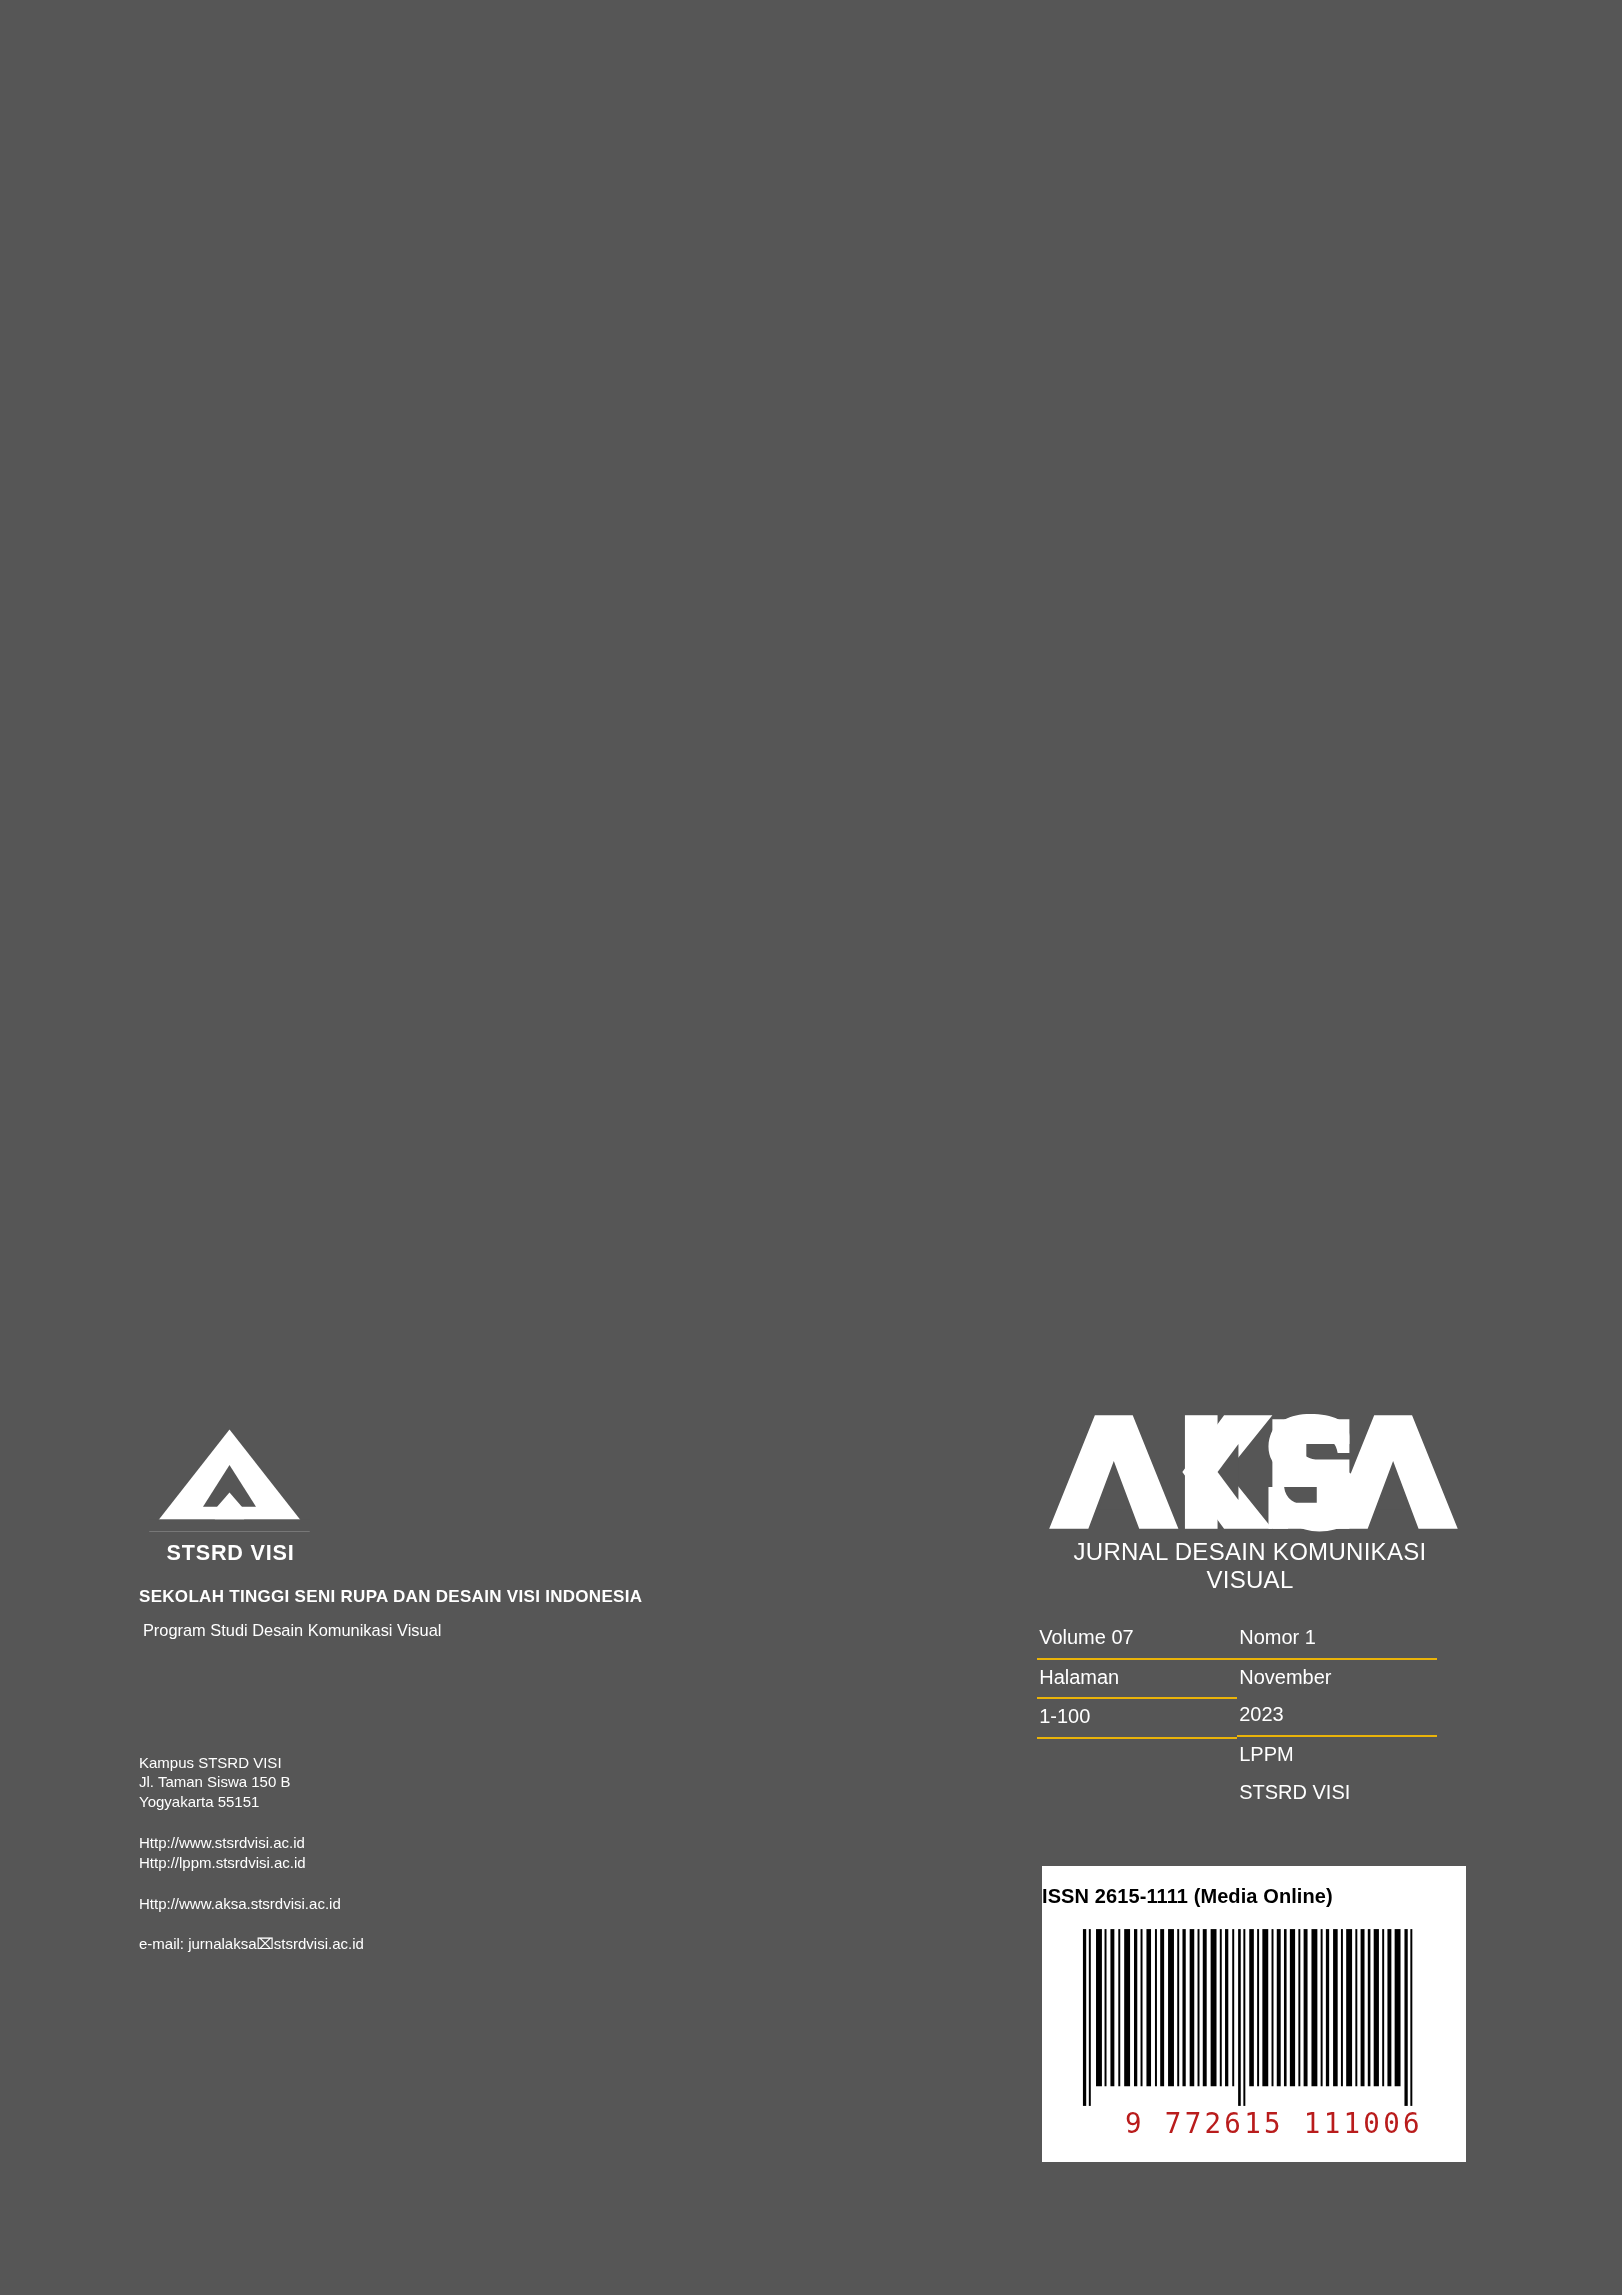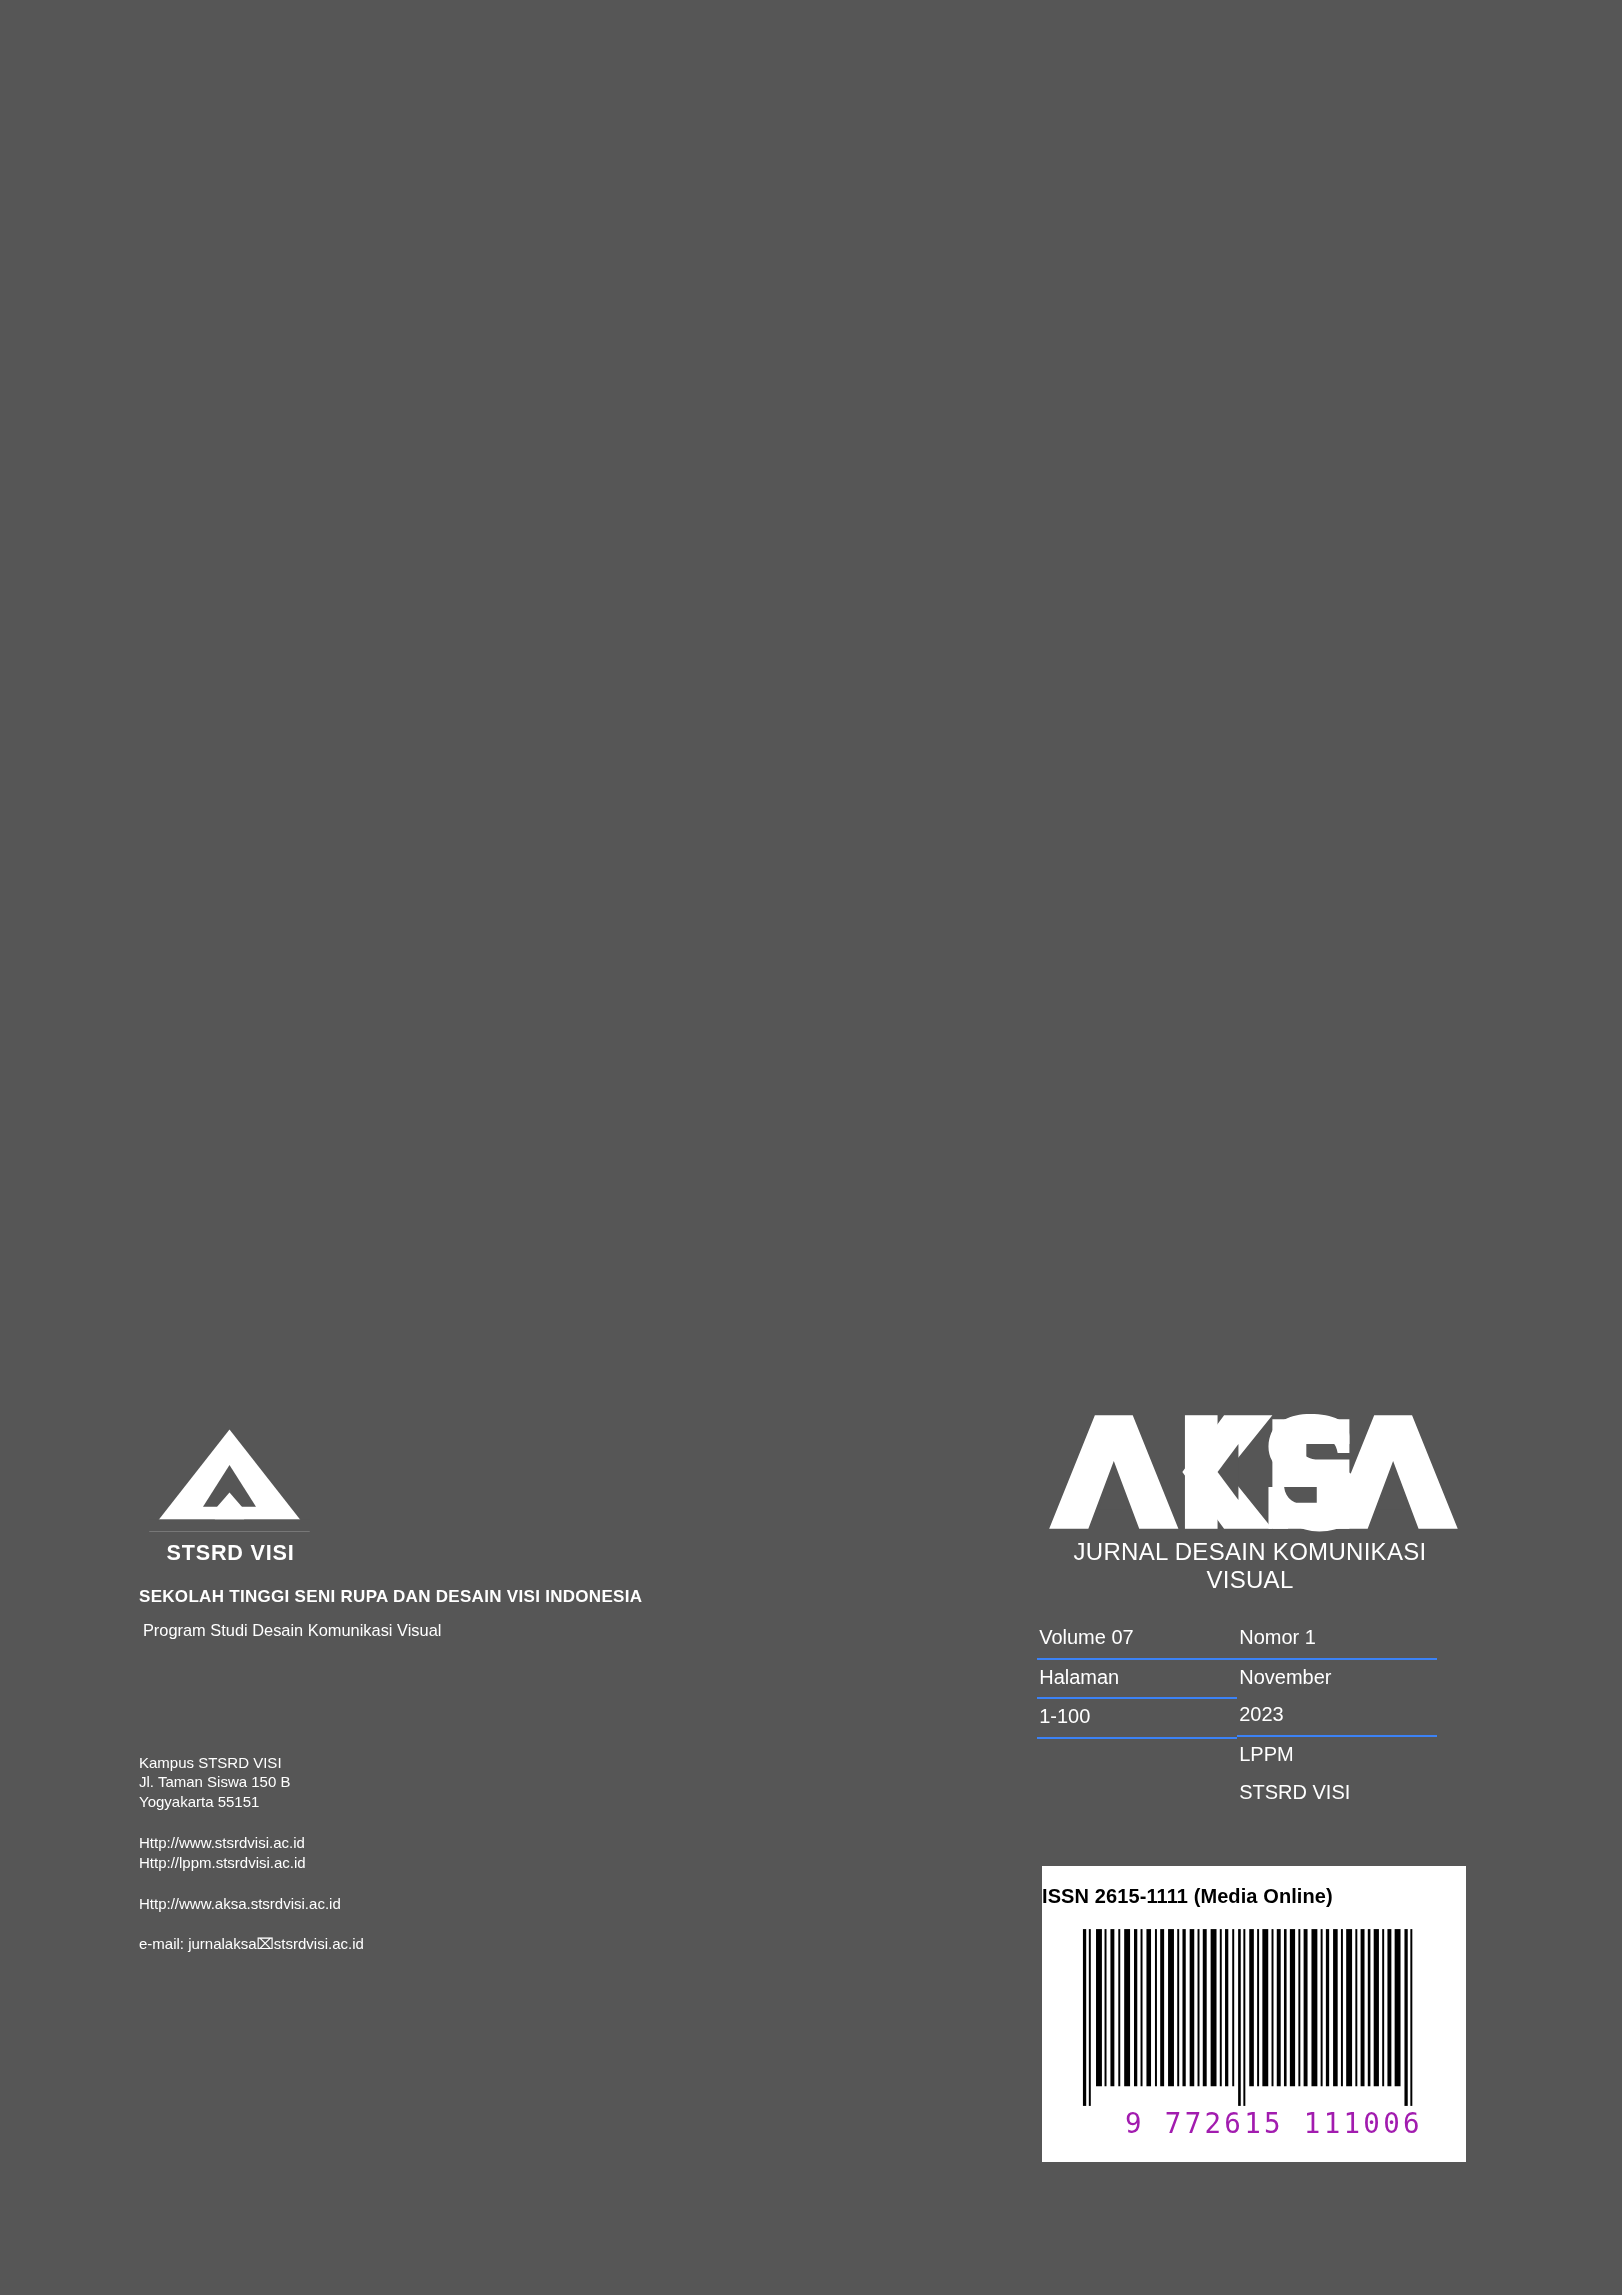--- a/index.html
+++ b/index.html
@@ -122,7 +122,7 @@
     font-size: 20px;
     line-height: 1.28;
     padding: 5.2px 0 6.5px 2.6px;
-    border-bottom: 2px solid #3b82f6;
+    border-bottom: 2px solid #eab308;
     min-height: 26px;
   }
   .vol-cell.no-rule {

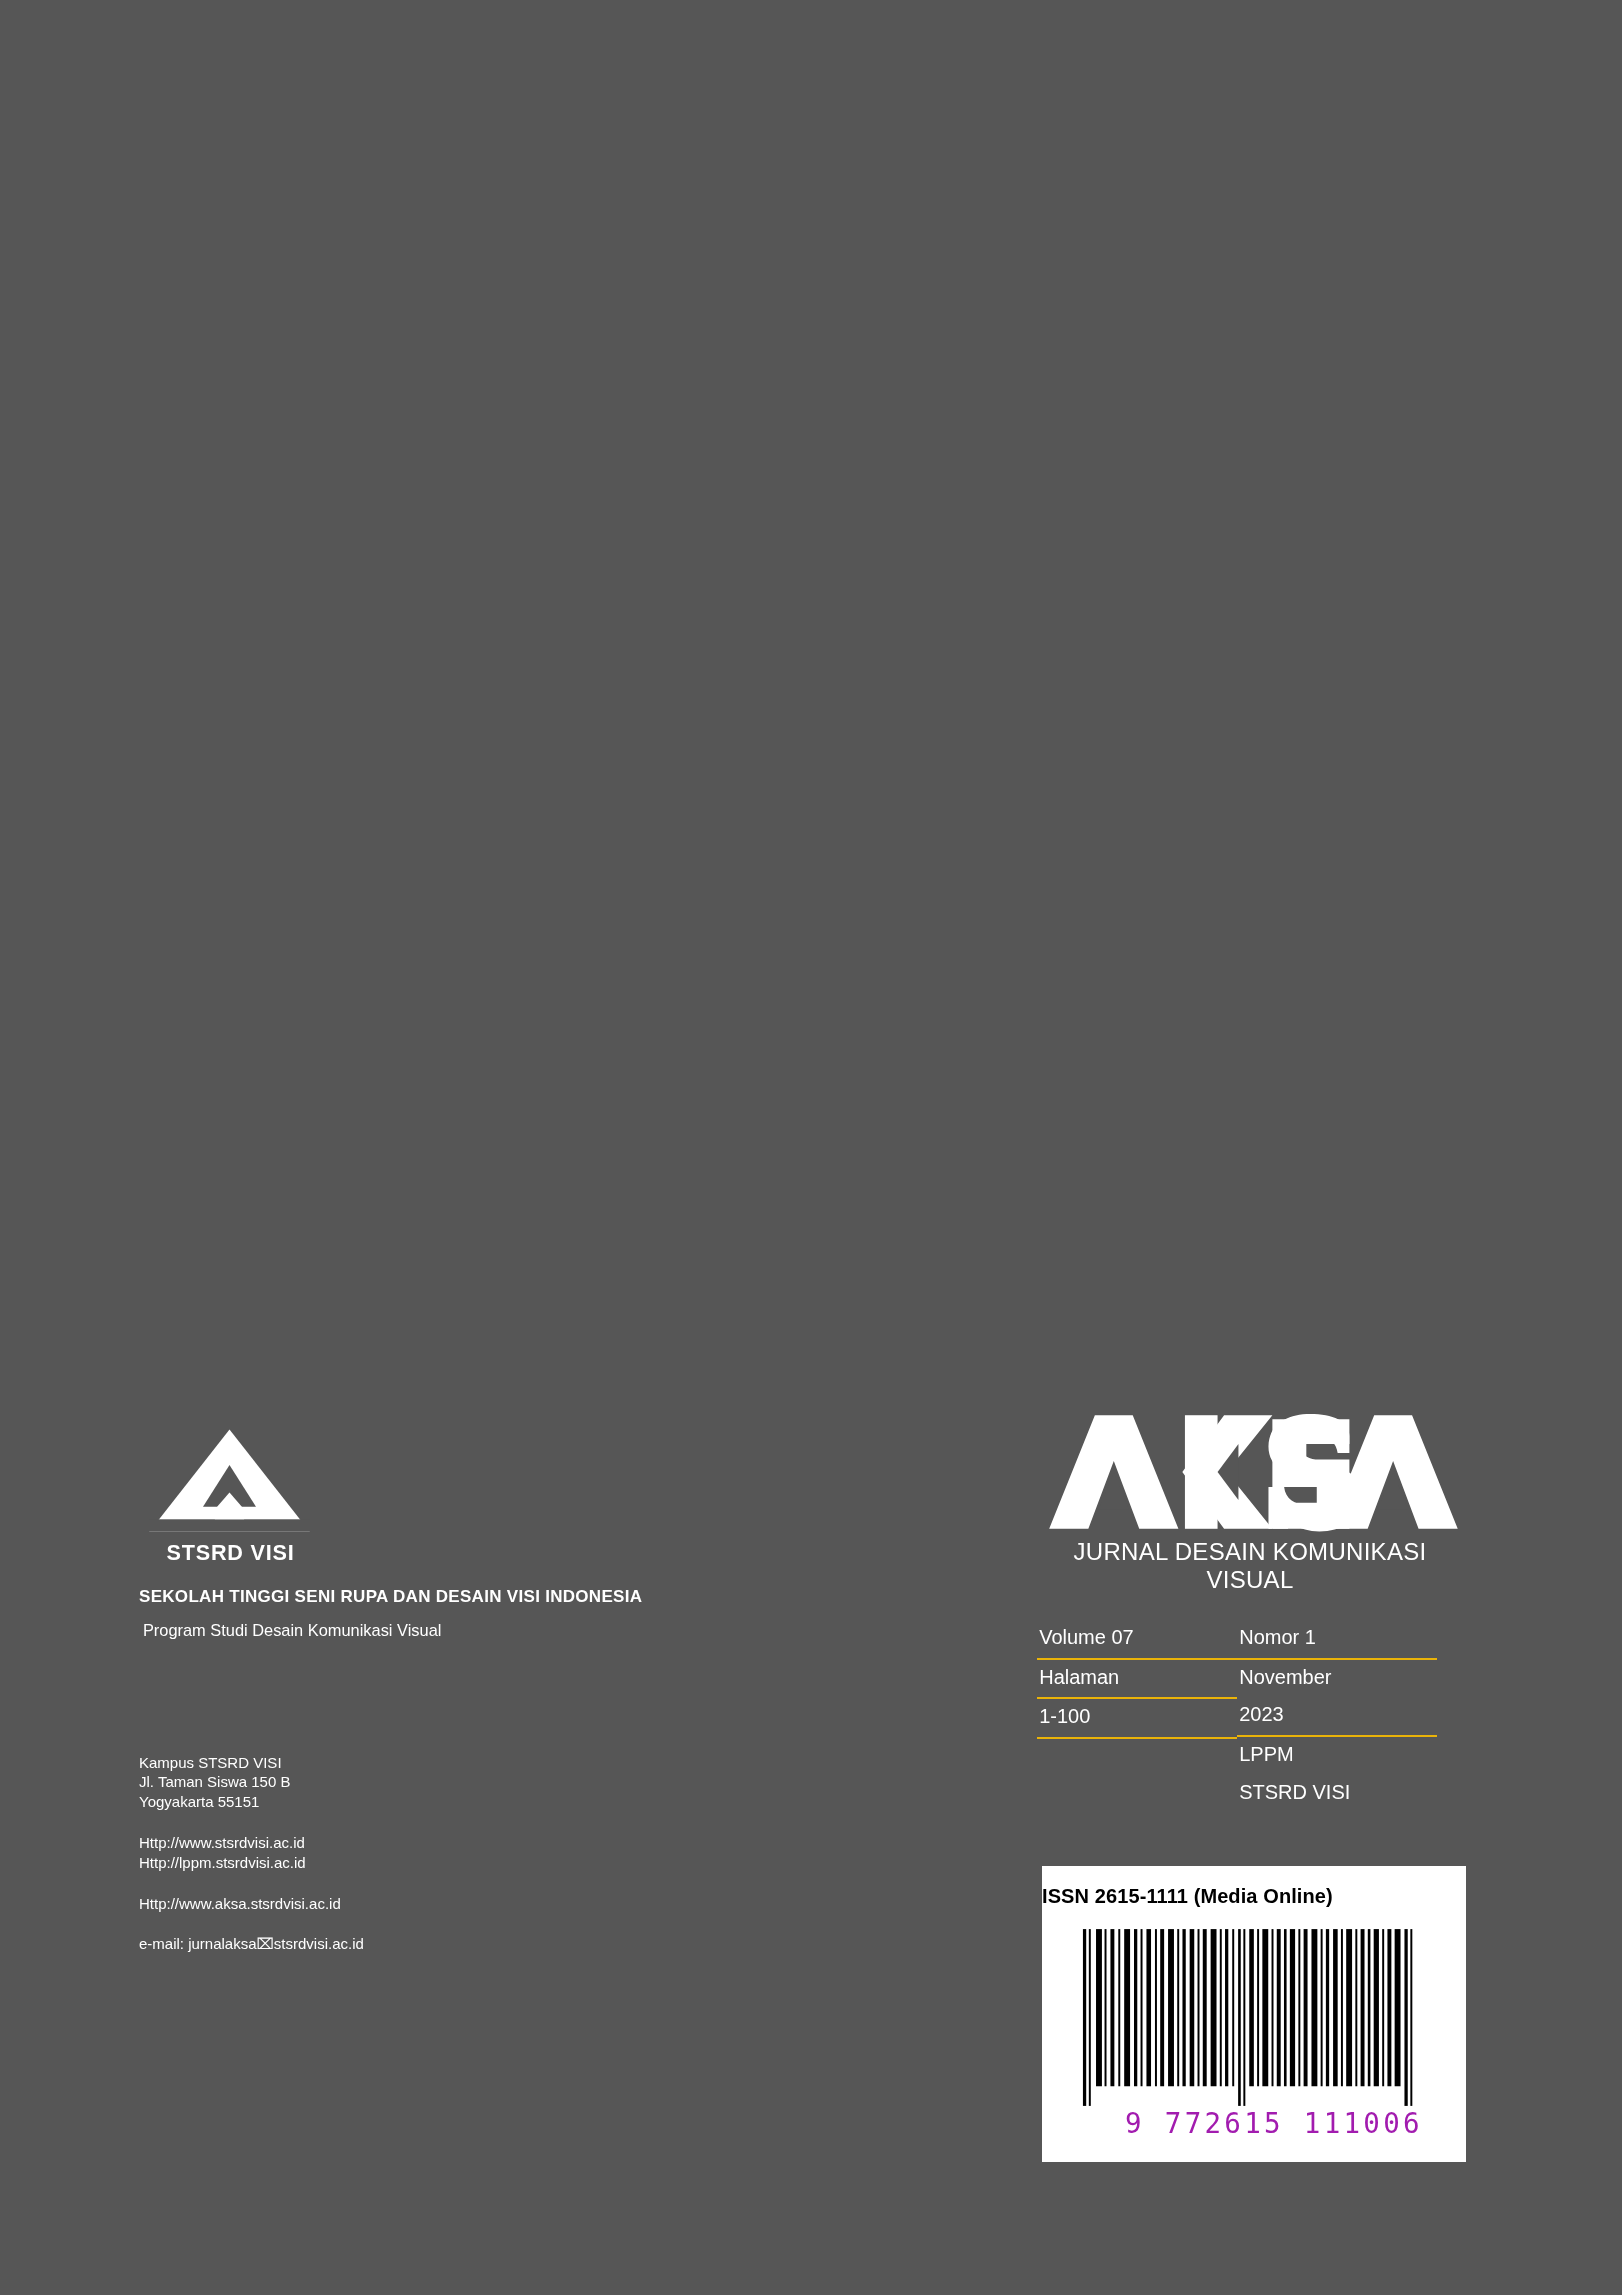--- a/index.html
+++ b/index.html
@@ -162,7 +162,7 @@
     font-family: "DejaVu Sans Mono", monospace;
     font-size: 27.5px;
     letter-spacing: 3.3px;
-    color: #a21caf;
+    color: #b91c1c;
   }
 </style>
 </head>

